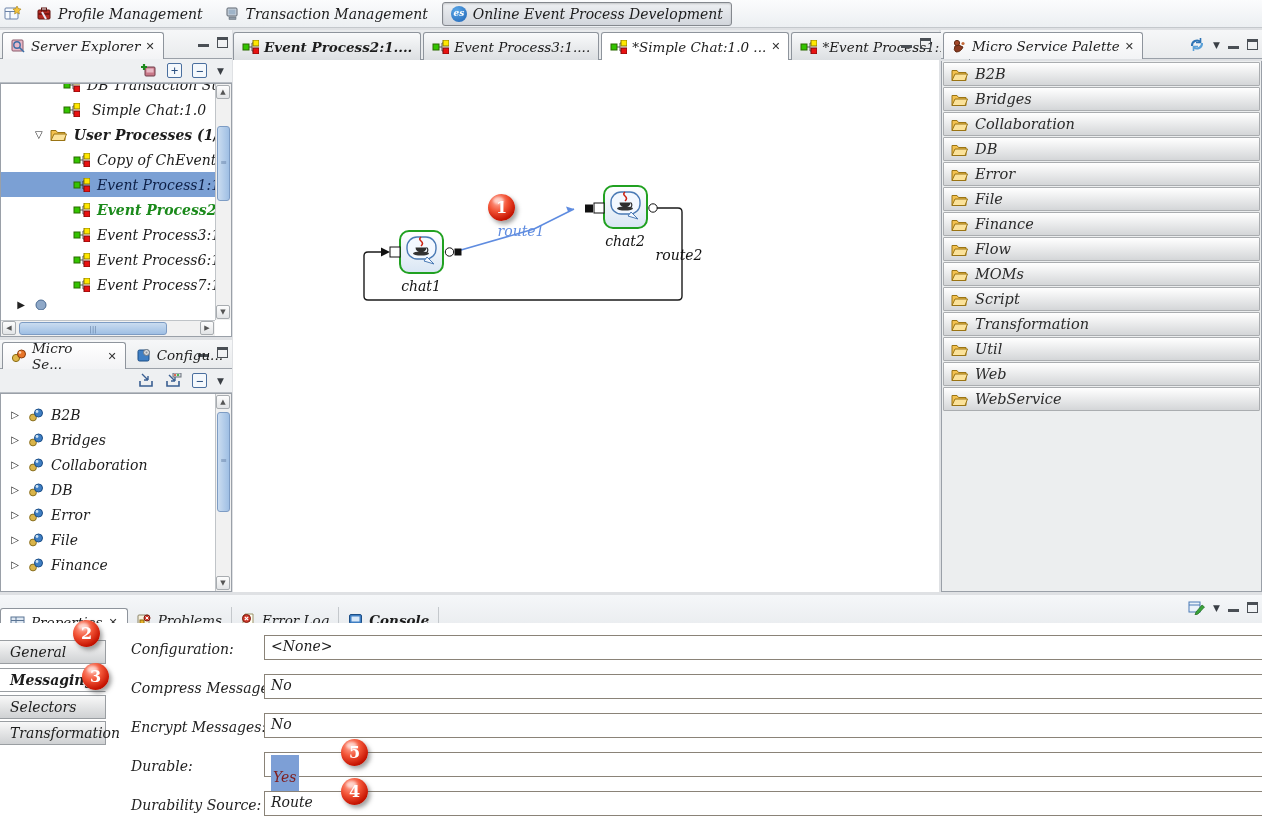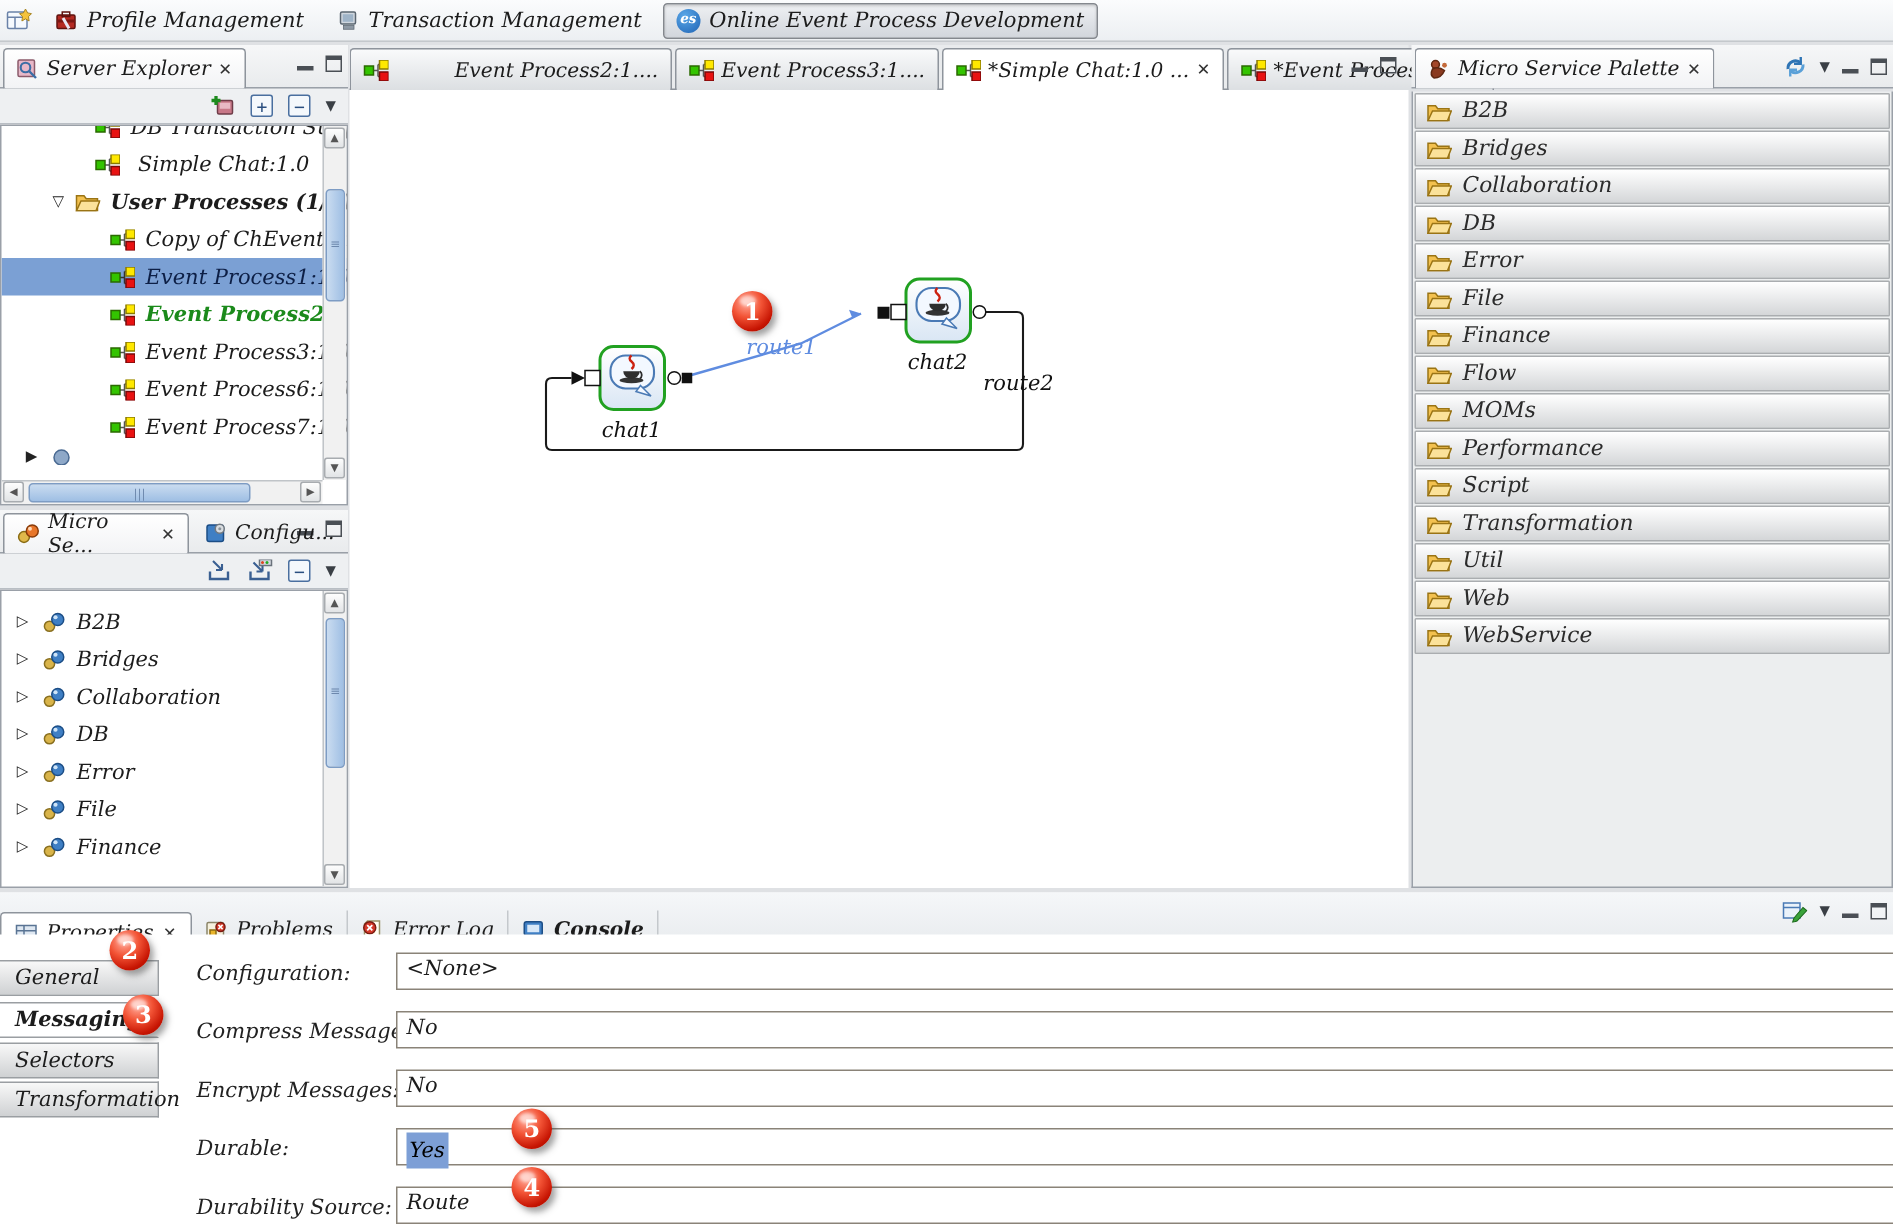--- a/index.html
+++ b/index.html
@@ -74,7 +74,7 @@
     font-size:13.5px; border:1px solid #8e949c; border-bottom:none; border-radius:3px 3px 0 0;
     background:linear-gradient(#f9fafb,#dcdfe2); margin-right:2px; white-space:nowrap; margin-bottom:-1px; }
   .etab.active { background:#fff; z-index:3; }
-  .etab.boldlbl .elbl { font-weight:normal;margin-left:39px; }
+  .etab.boldlbl .elbl { font-weight:bold; }
   #canvas { position:absolute; left:233px; top:60px; width:706px; height:532px; background:#fff; }
 
   

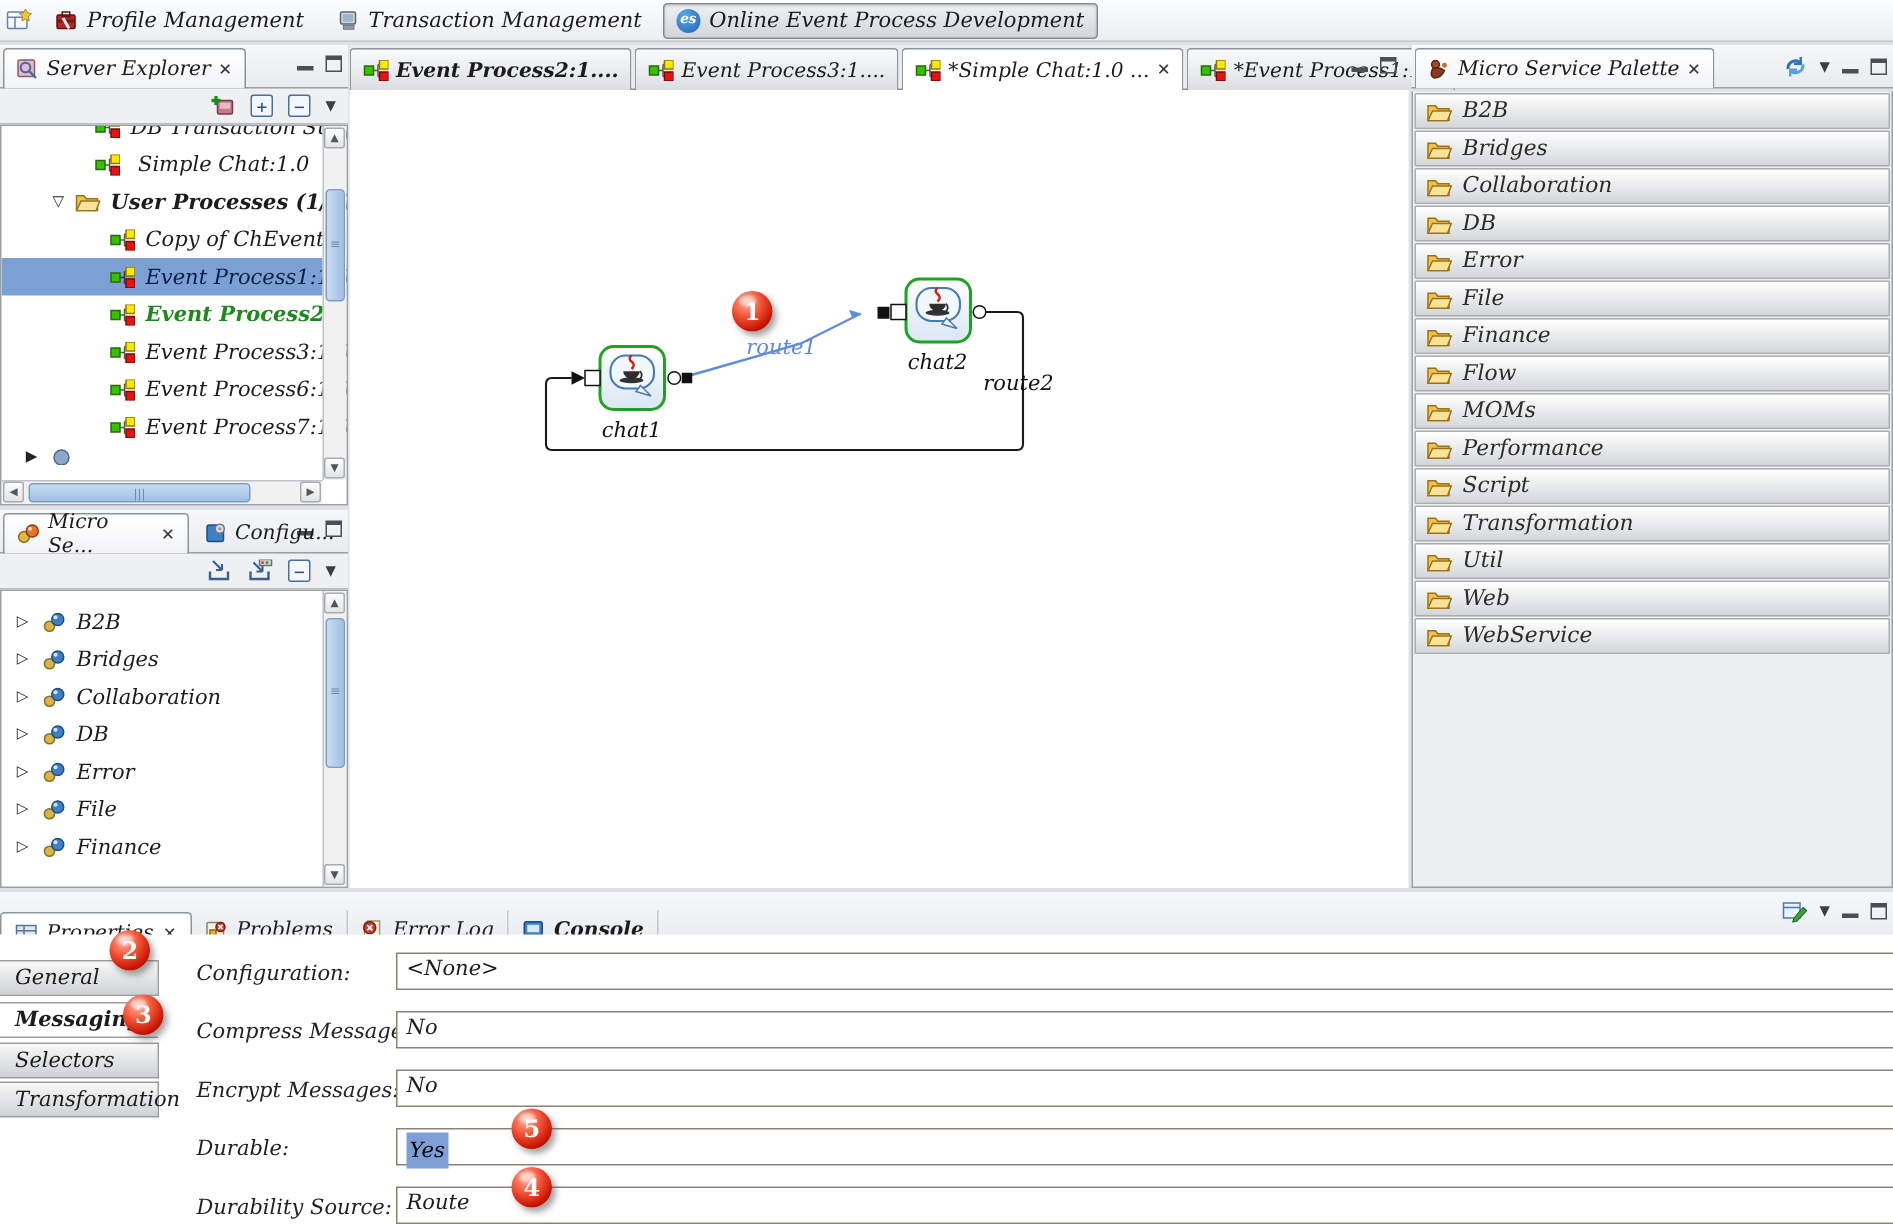--- a/index.html
+++ b/index.html
@@ -607,13 +607,6 @@
             <path d="M1 2.5h5l1.5 2H15v8H1z" fill="#f3c14f" stroke="#9a7414"></path>
             <path d="M1 12.5 L4 6 h12.5 L14 12.5z" fill="#fbe29a" stroke="#9a7414"></path>
           </svg></span>
-        <span>Performance</span>
-      </div>
-    <div class="prow">
-        <span class="icon"><svg width="17" height="13" viewBox="0 0 17 13">
-            <path d="M1 2.5h5l1.5 2H15v8H1z" fill="#f3c14f" stroke="#9a7414"></path>
-            <path d="M1 12.5 L4 6 h12.5 L14 12.5z" fill="#fbe29a" stroke="#9a7414"></path>
-          </svg></span>
         <span>Script</span>
       </div>
     <div class="prow">

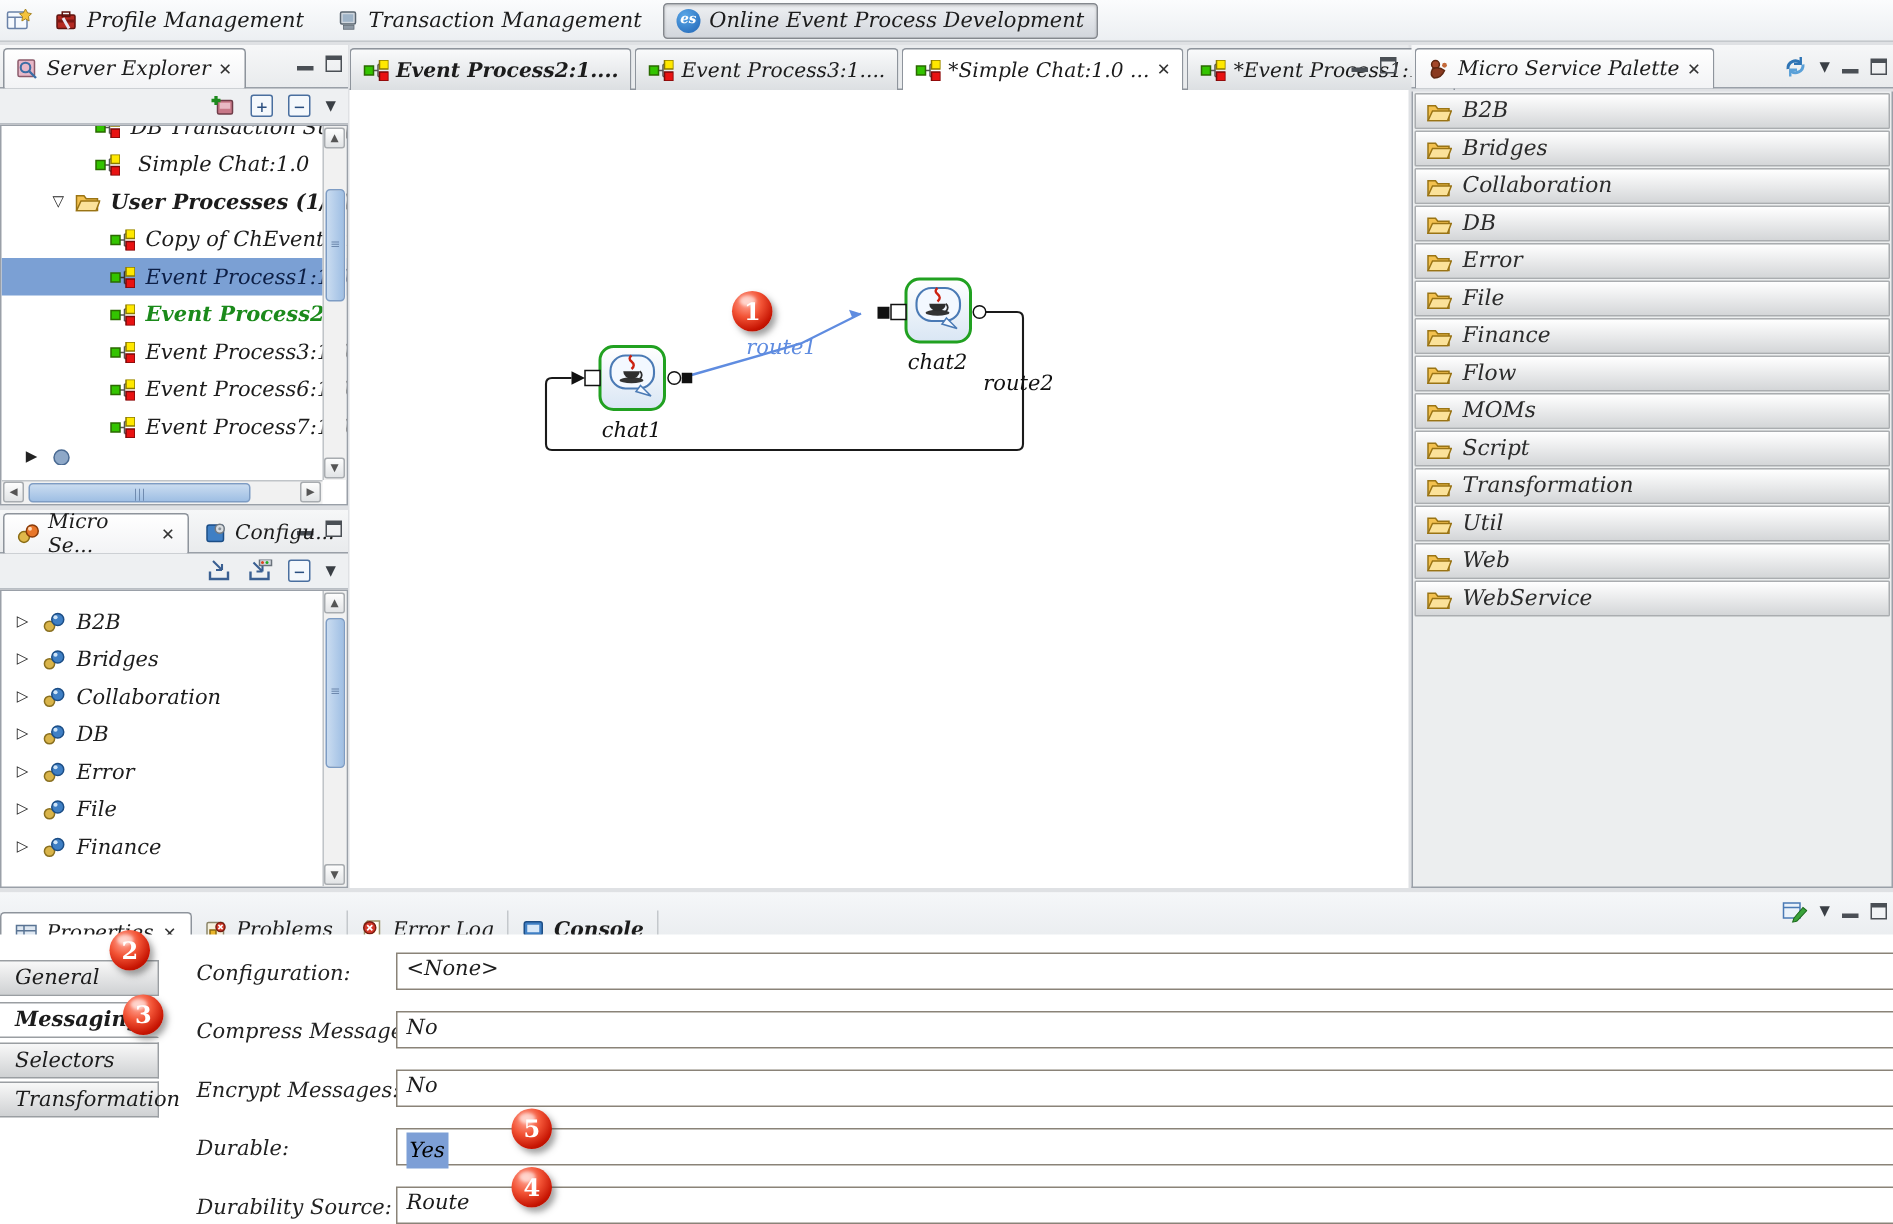--- a/index.html
+++ b/index.html
@@ -102,7 +102,7 @@
   .combo { position:absolute; left:264px; width:1187px; height:25px; background:#fff;
     border:1px solid #8a8378; }
   .combo .val { position:absolute; left:6px; top:2px; font-size:14px; }
-  .combo .val.hl { background:#7d9fd6; color:#000000; padding:4px 2px; }
+  .combo .val.hl { background:#7d9fd6; color:#7f1d1d; padding:14px 2px; }
   .ddbtn { position:absolute; right:2px; top:2px; width:27px; height:19px;
     border:1px solid #5f6a76; border-radius:3px; background:linear-gradient(#ffffff,#dde1e6);
     display:flex; align-items:center; justify-content:center; }

